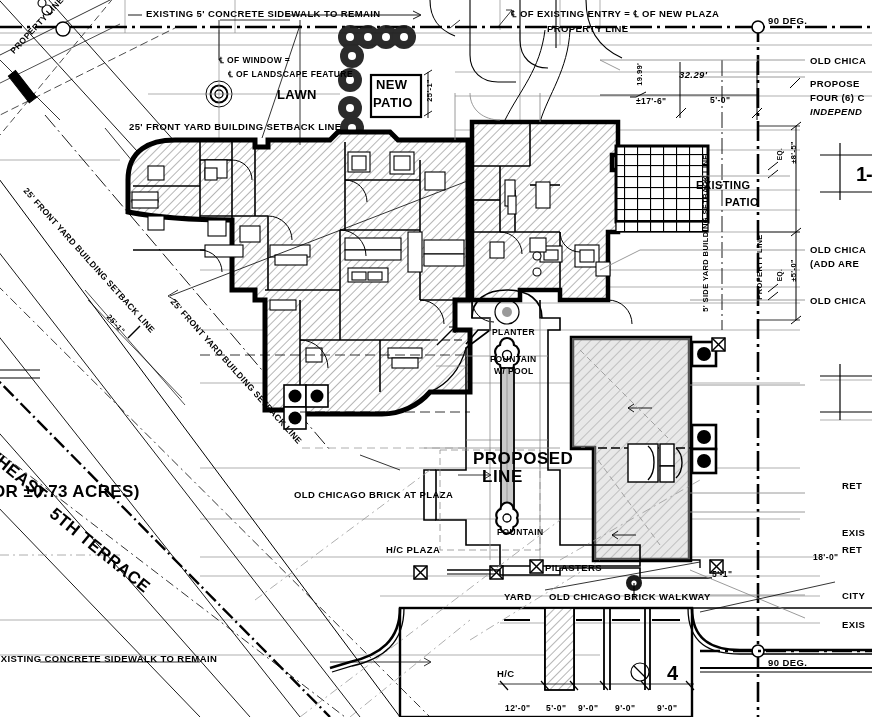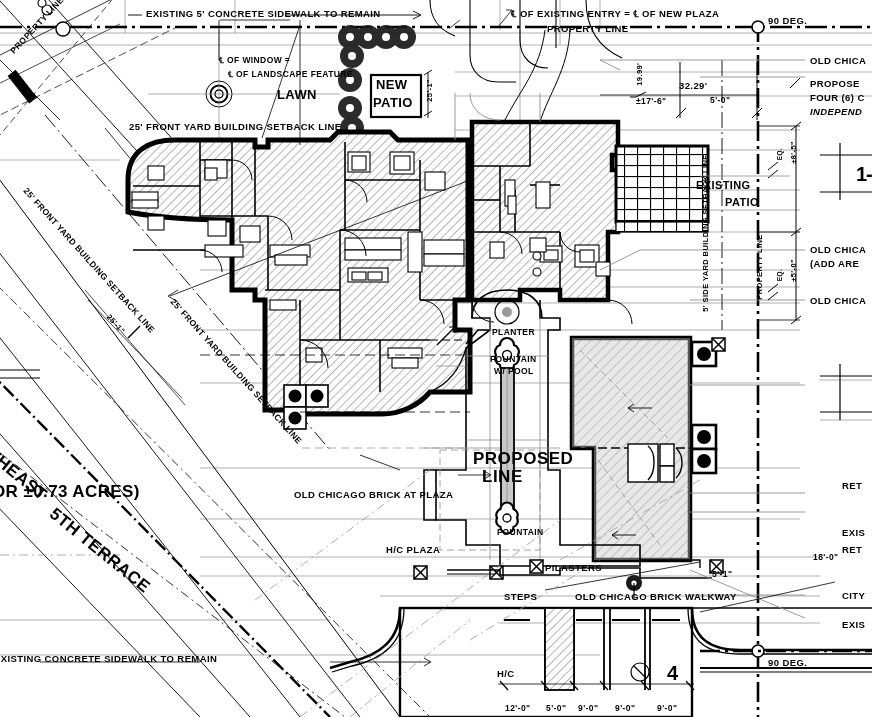--- a/index.html
+++ b/index.html
@@ -583,7 +583,7 @@
 <div class="lbl t7" style="left:108px;top:312px;transform:rotate(48deg);transform-origin:left center;">25'-1"</div>
 
 <div class="lbl t7" style="left:640px;top:82px;transform:rotate(-90deg);transform-origin:left center;">19.99'</div>
-<div class="lbl t9" style="left:679px;top:81px;">32.29'</div>
+<div class="lbl t9" style="left:679px;top:70px;font-style:italic;">32.29'</div>
 <div class="lbl t8" style="left:636px;top:97px;">±17'-6"</div>
 <div class="lbl t8" style="left:710px;top:96px;">5'-0"</div>
 

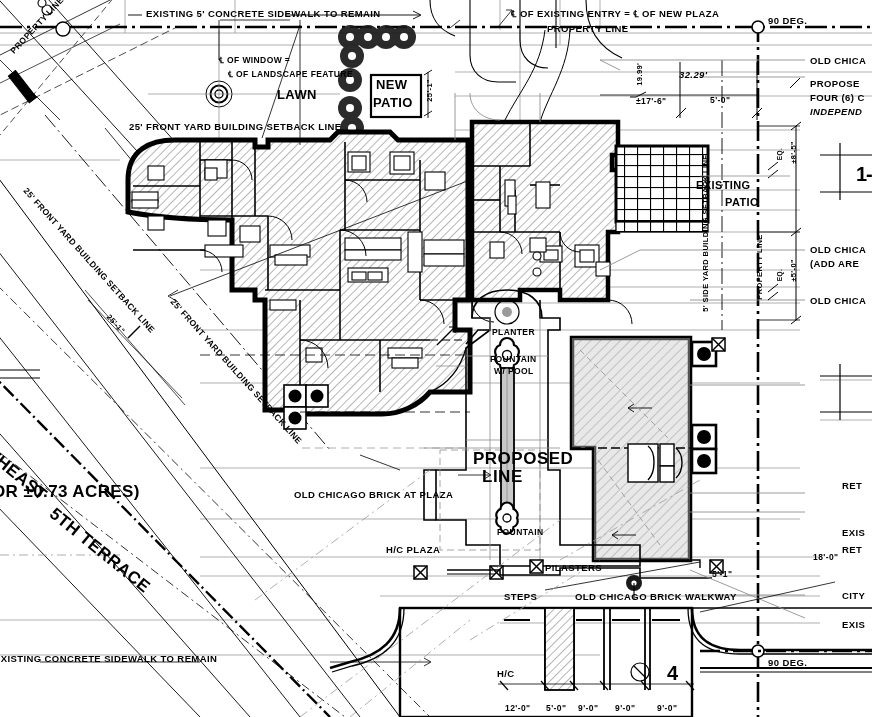--- a/index.html
+++ b/index.html
@@ -612,7 +612,7 @@
 <div class="lbl t9" style="left:386px;top:545px;">H/C PLAZA</div>
 
 <div class="lbl t9" style="left:545px;top:563px;">PILASTERS</div>
-<div class="lbl t9" style="left:504px;top:592px;">STEPS</div>
+<div class="lbl t9" style="left:504px;top:592px;">YARD</div>
 <div class="lbl t9" style="left:575px;top:592px;">OLD CHICAGO BRICK WALKWAY</div>
 
 <div class="lbl t9" style="left:497px;top:669px;">H/C</div>

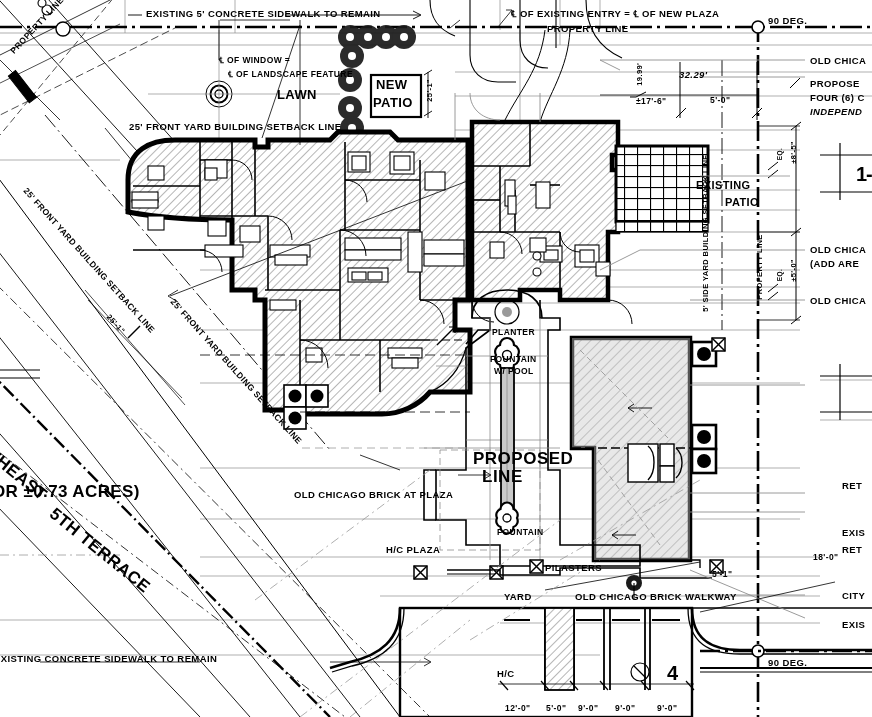--- a/index.html
+++ b/index.html
@@ -613,7 +613,7 @@
 
 <div class="lbl t9" style="left:545px;top:563px;">PILASTERS</div>
 <div class="lbl t9" style="left:504px;top:592px;">YARD</div>
-<div class="lbl t9" style="left:575px;top:592px;">OLD CHICAGO BRICK WALKWAY</div>
+<div class="lbl t9" style="left:549px;top:592px;">OLD CHICAGO BRICK WALKWAY</div>
 
 <div class="lbl t9" style="left:497px;top:669px;">H/C</div>
 <div class="lbl t20" style="left:667px;top:663px;">4</div>

